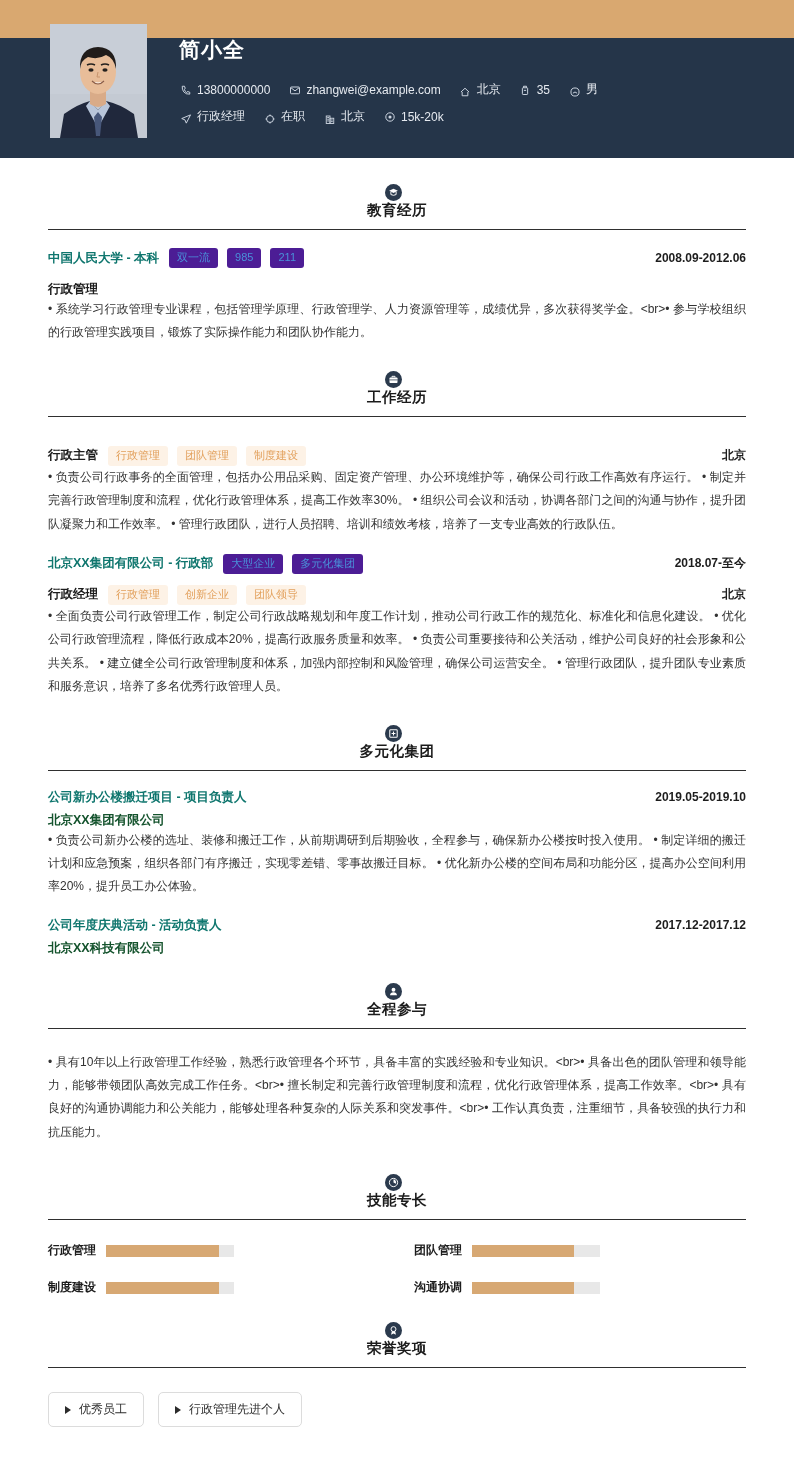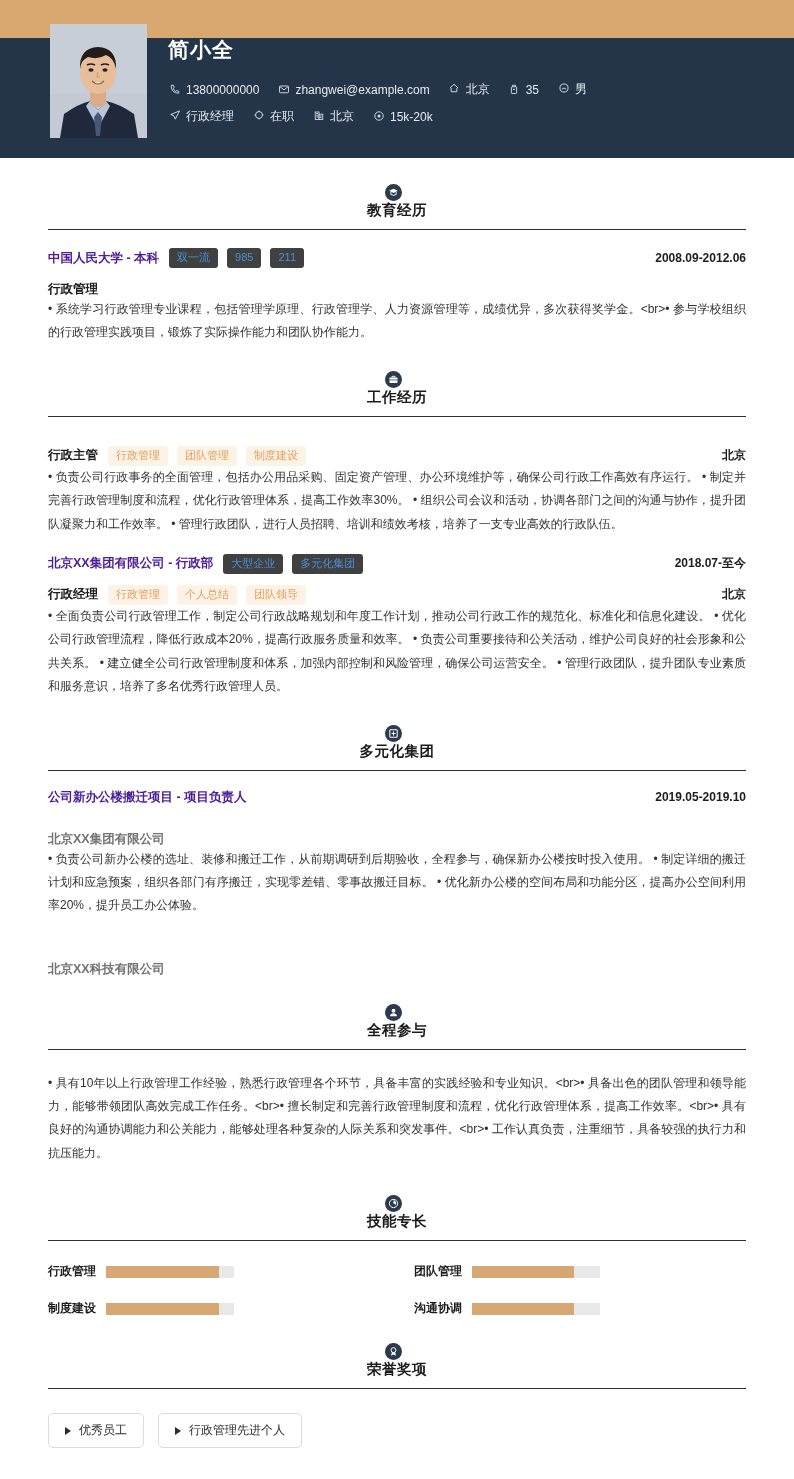--- a/index.html
+++ b/index.html
@@ -47,7 +47,7 @@
 
   .header-body {
     position: absolute;
-    left: 168px;
+    left: 179px;
     top: 36px;
     right: 40px;
   }

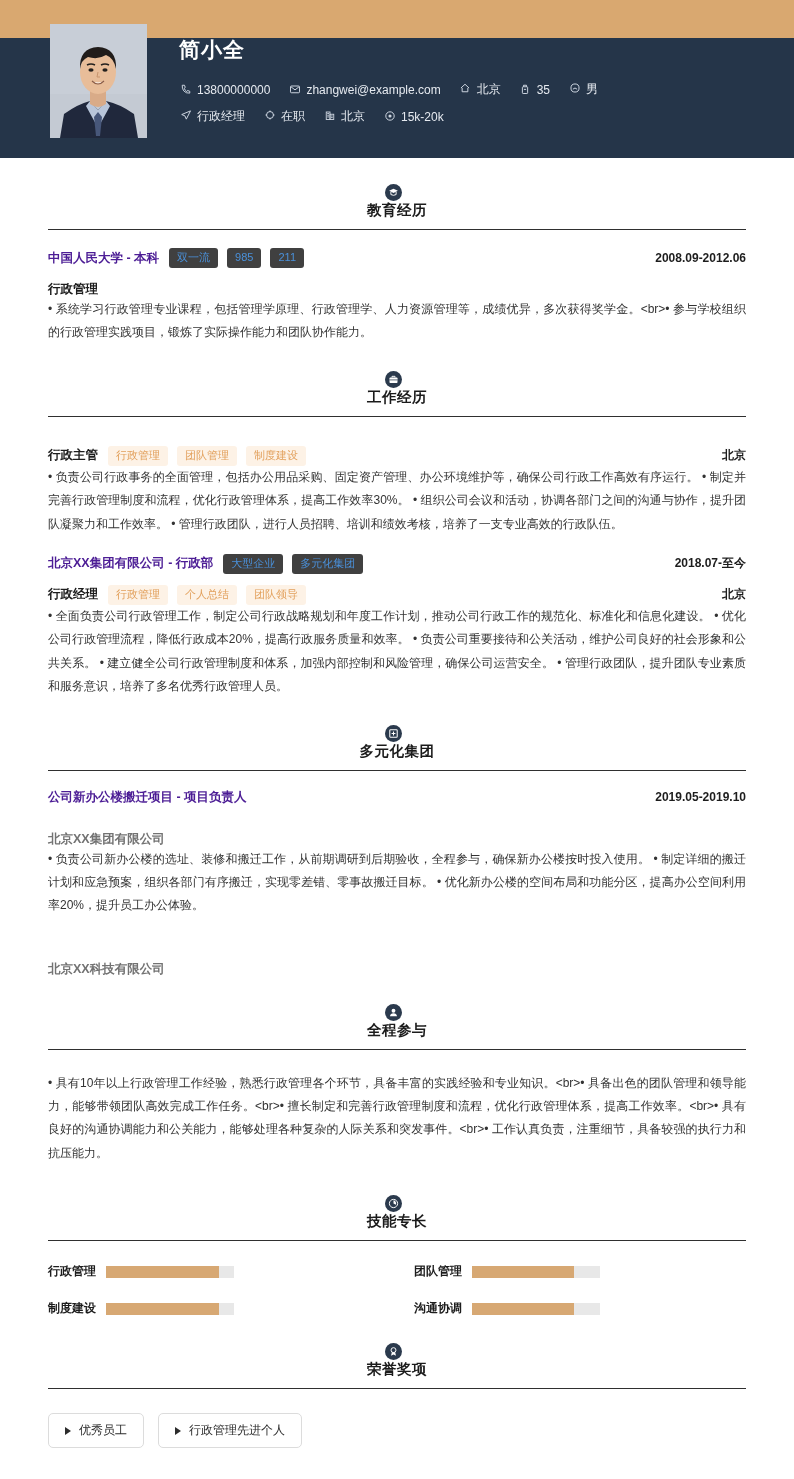--- a/index.html
+++ b/index.html
@@ -66,7 +66,7 @@
   }
   .meta-item {
     display: flex;
-    align-items: flex-start;
+    align-items: flex-end;
     color: #e6eaf0;
     font-size: 12px;
     margin-right: 18px;

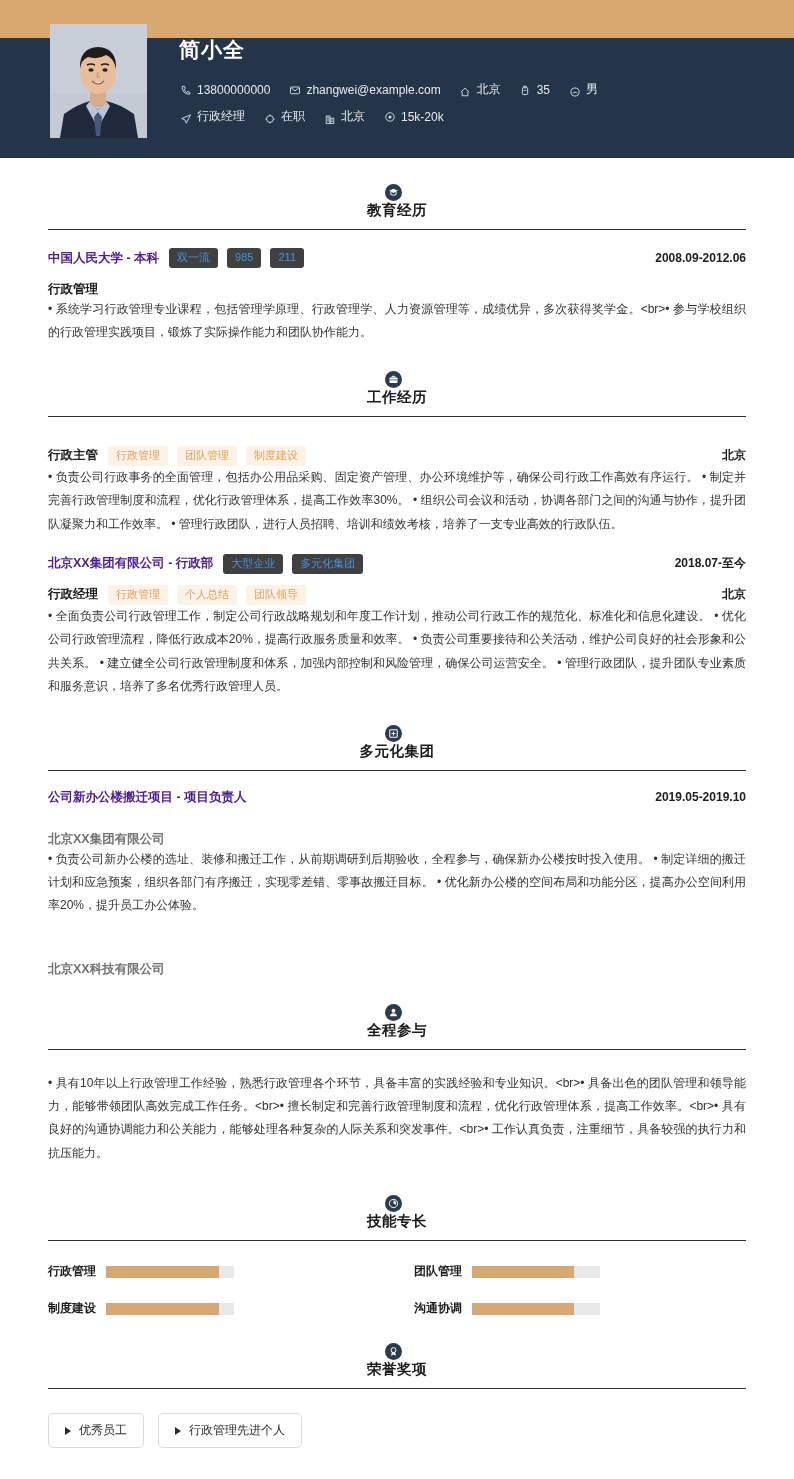--- a/index.html
+++ b/index.html
@@ -129,7 +129,7 @@
   .entry-title {
     font-size: 12.5px;
     font-weight: bold;
-    color: #4c1d95;
+    color: #0f766e;
     margin-right: 10px;
   }
   .entry-date {

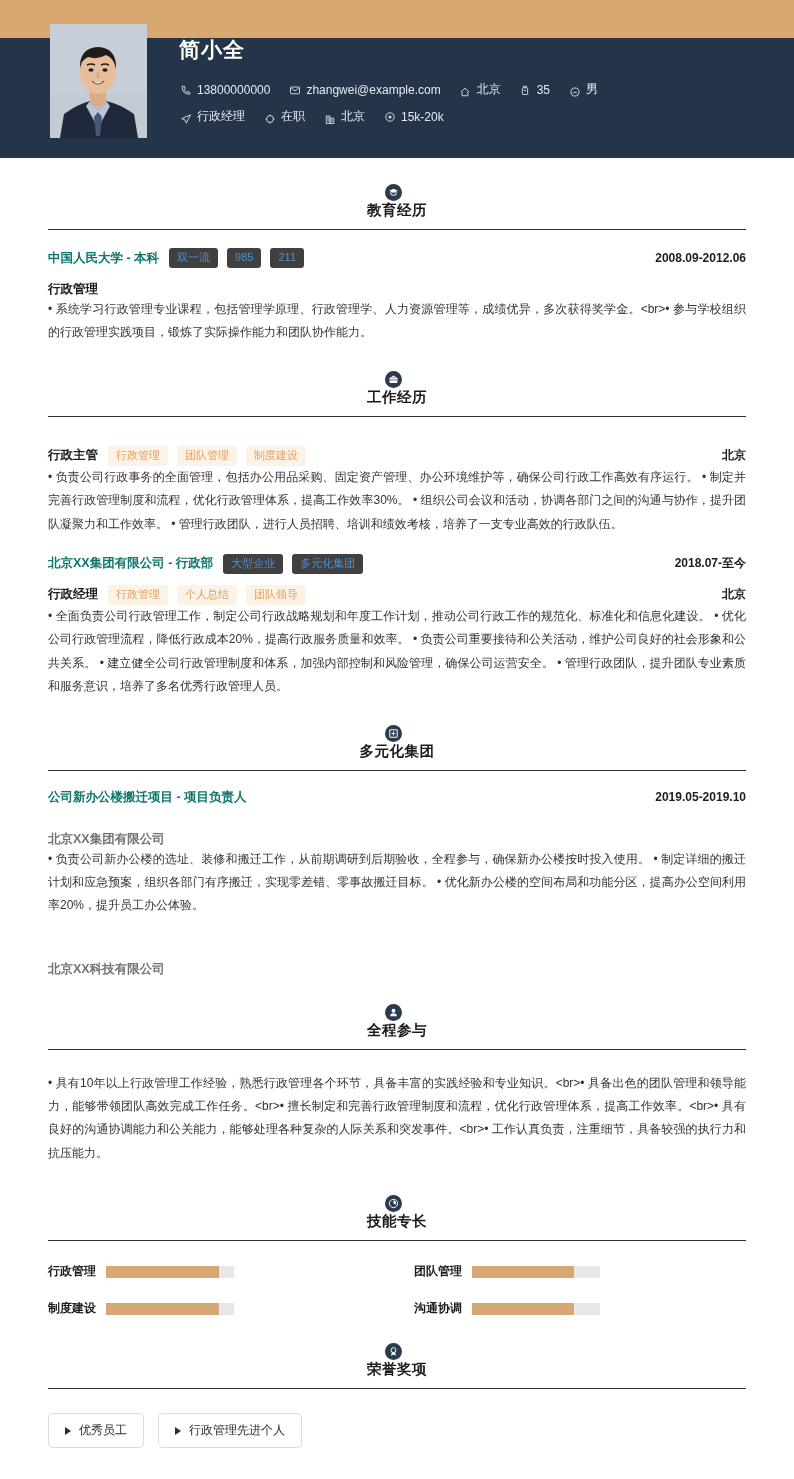--- a/index.html
+++ b/index.html
@@ -168,7 +168,7 @@
     margin-right: 9px;
     white-space: nowrap;
   }
-  .tag-blue { background: #404040; color: #4a90d9; }
+  .tag-blue { background: #4c1d95; color: #4a90d9; }
   .tag-orange { background: #fdf2e6; color: #e2a05c; }
 
   .desc {

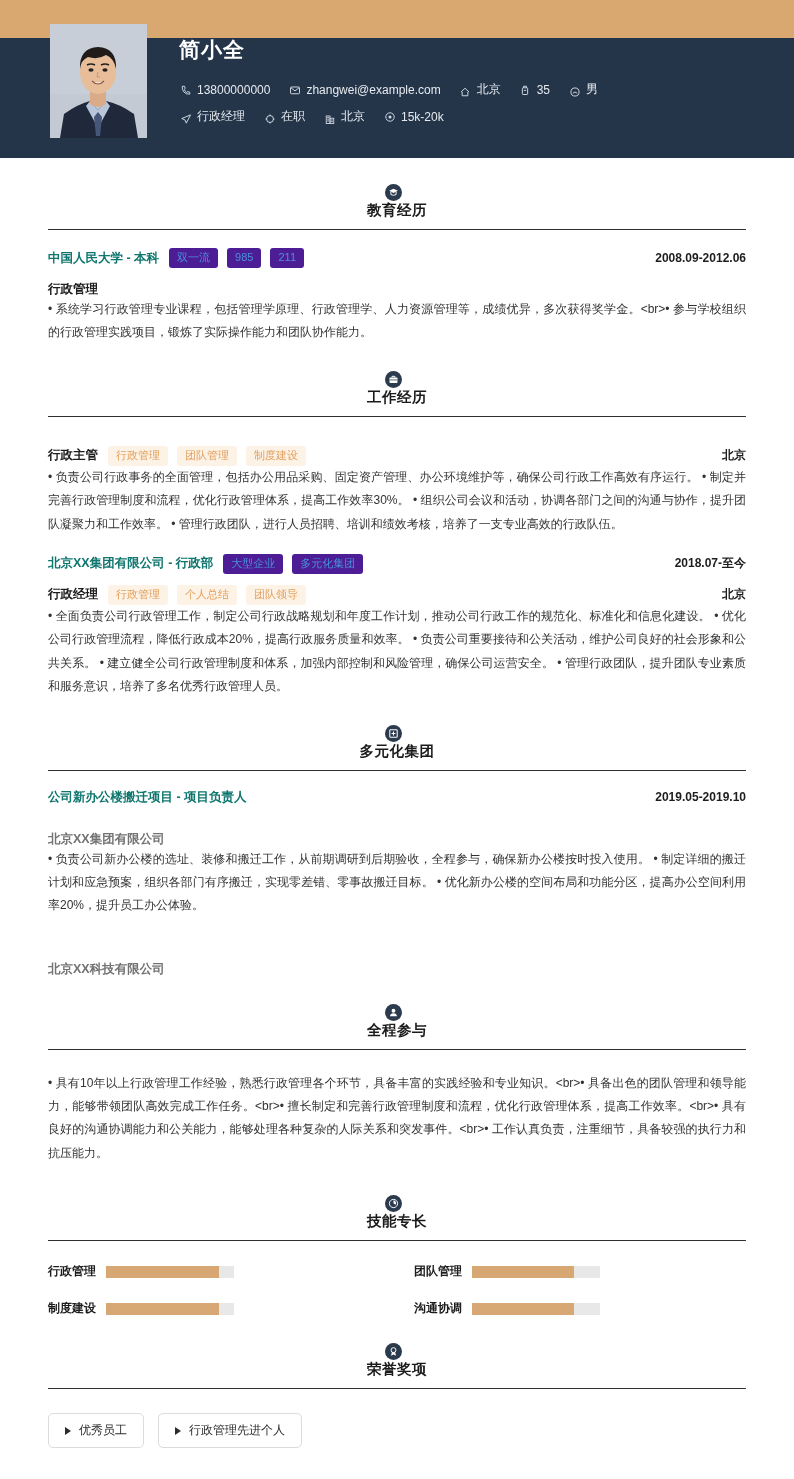--- a/index.html
+++ b/index.html
@@ -436,7 +436,7 @@
           <div class="entry-left">
             <span class="entry-sub">行政经理</span>
             <span class="tag tag-orange">行政管理</span>
-            <span class="tag tag-orange">个人总结</span>
+            <span class="tag tag-orange">创新企业</span>
             <span class="tag tag-orange">团队领导</span>
           </div>
           <div class="entry-loc">北京</div>

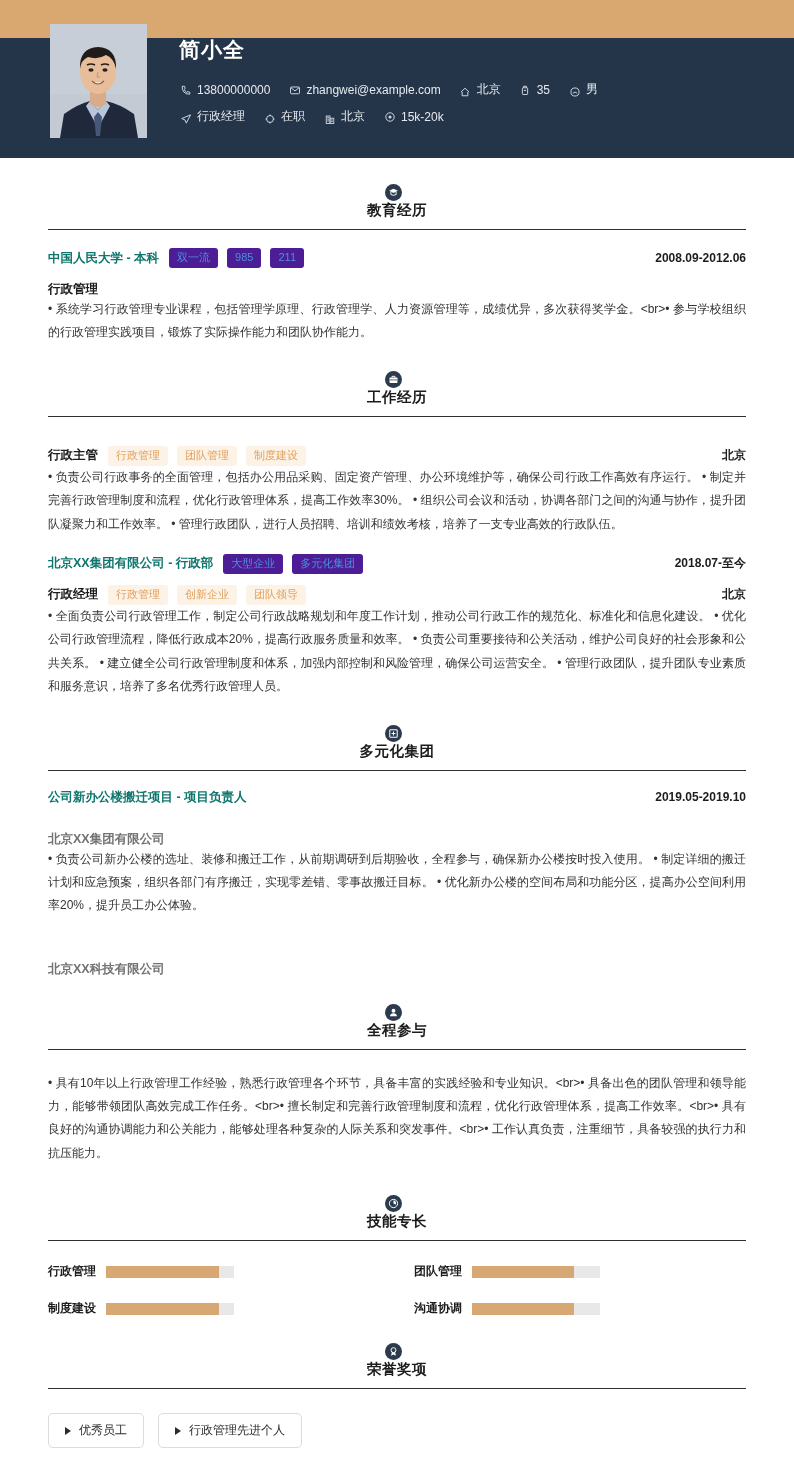--- a/index.html
+++ b/index.html
@@ -153,10 +153,10 @@
   }
   .sub-row { margin-top: 11px; }
   .entry-org {
-    margin-top: 25px;
+    margin-top: 6px;
     font-size: 12.5px;
     font-weight: bold;
-    color: #737373;
+    color: #14532d;
   }
 
   .tag {

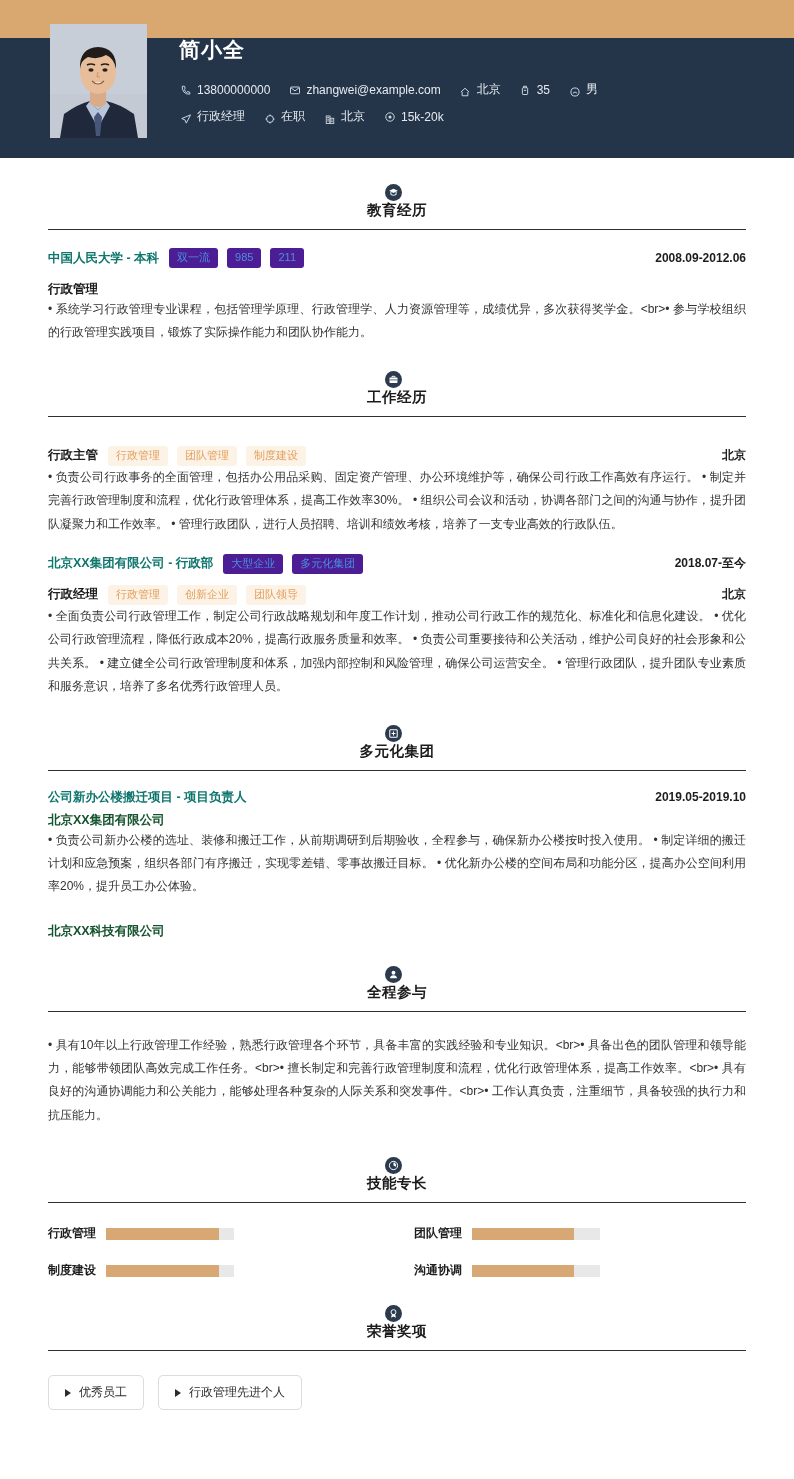--- a/index.html
+++ b/index.html
@@ -468,6 +468,12 @@
       </div>
 
       <div class="entry">
+        <div class="entry-row">
+          <div class="entry-left">
+            <span class="entry-title">公司年度庆典活动 - 活动负责人</span>
+          </div>
+          <div class="entry-date">2017.12-2017.12</div>
+        </div>
         <div class="entry-org">北京XX科技有限公司</div>
       </div>
     </div>

